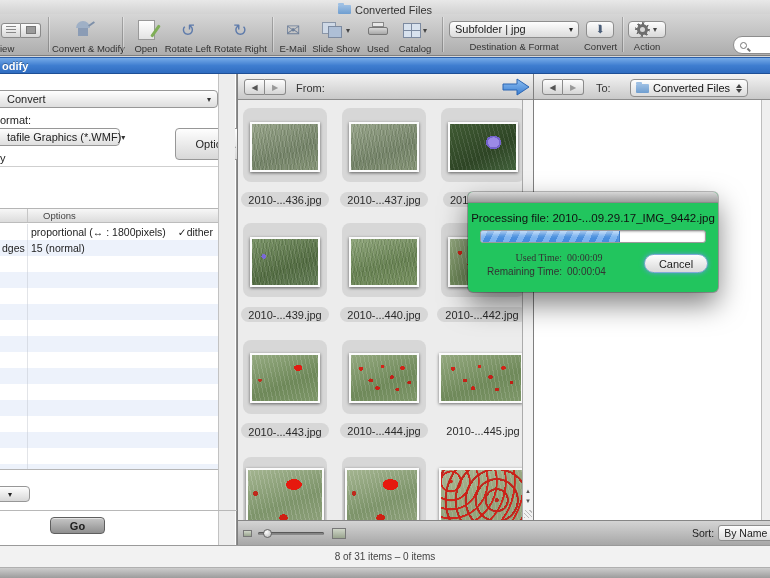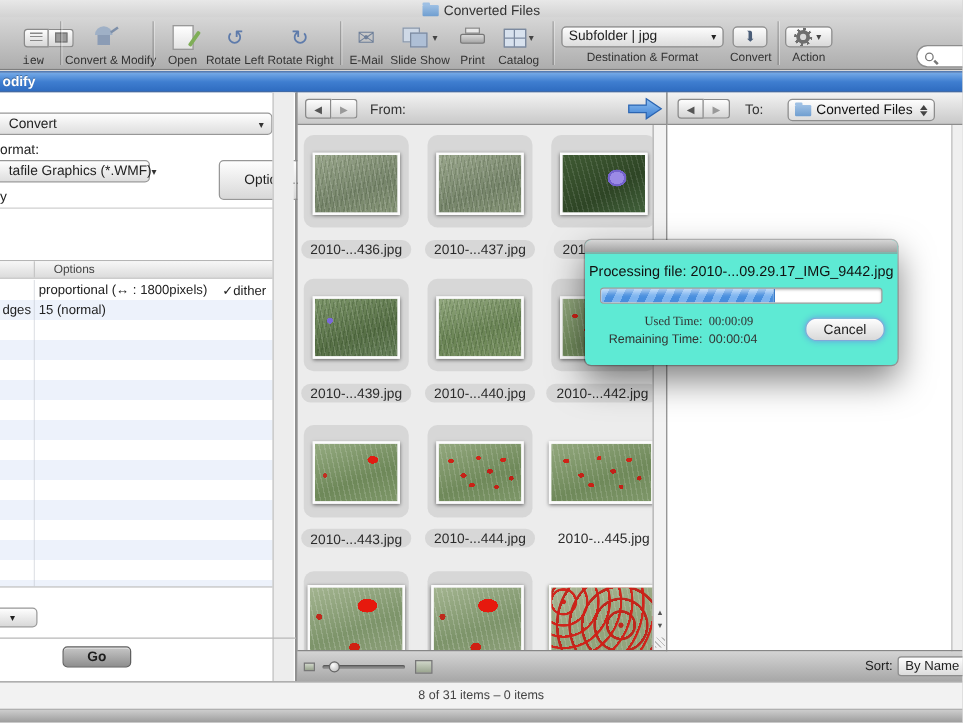--- a/index.html
+++ b/index.html
@@ -215,7 +215,7 @@
   </div>
 
   <div class="toolbar">
-    <div class="tb-item" style="left:18px;width:42px;font-family:Liberation Mono, monospace;">
+    <div class="tb-item" style="left:0;width:42px;">
       <div class="ic">
           <span class="seg">
         <span class="segbtn">

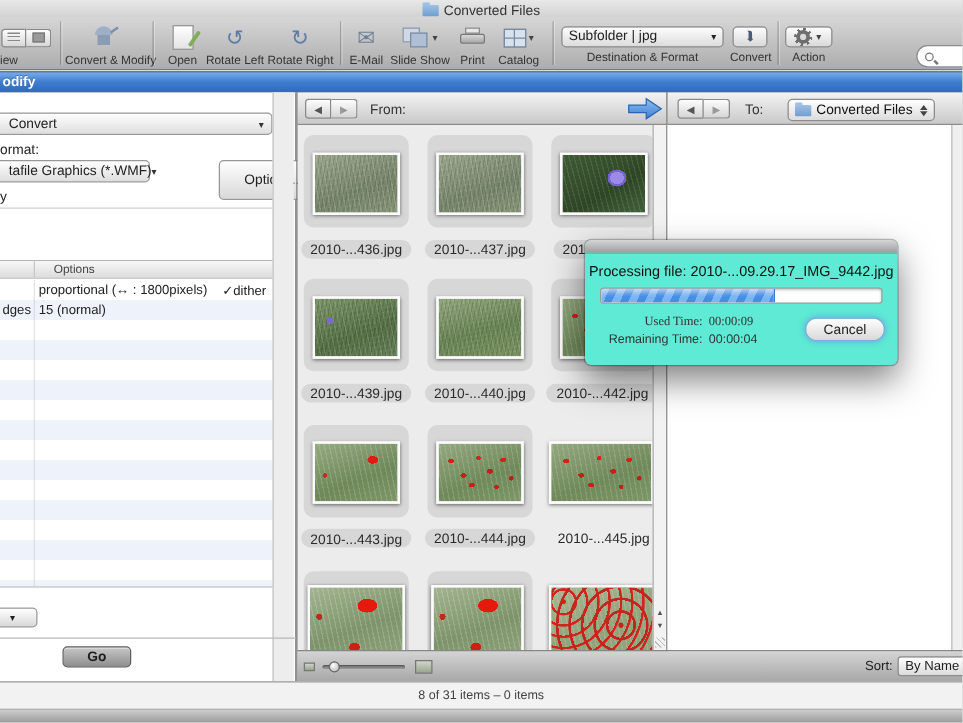--- a/index.html
+++ b/index.html
@@ -285,7 +285,7 @@
             <span class="base"></span>
           </span>
         </div>
-      <span class="tb-lab">Print</span>
+      <span class="tb-lab">Used</span>
     </div>
     <div class="tb-item" style="left:394px;width:42px;">
       <div class="ic">

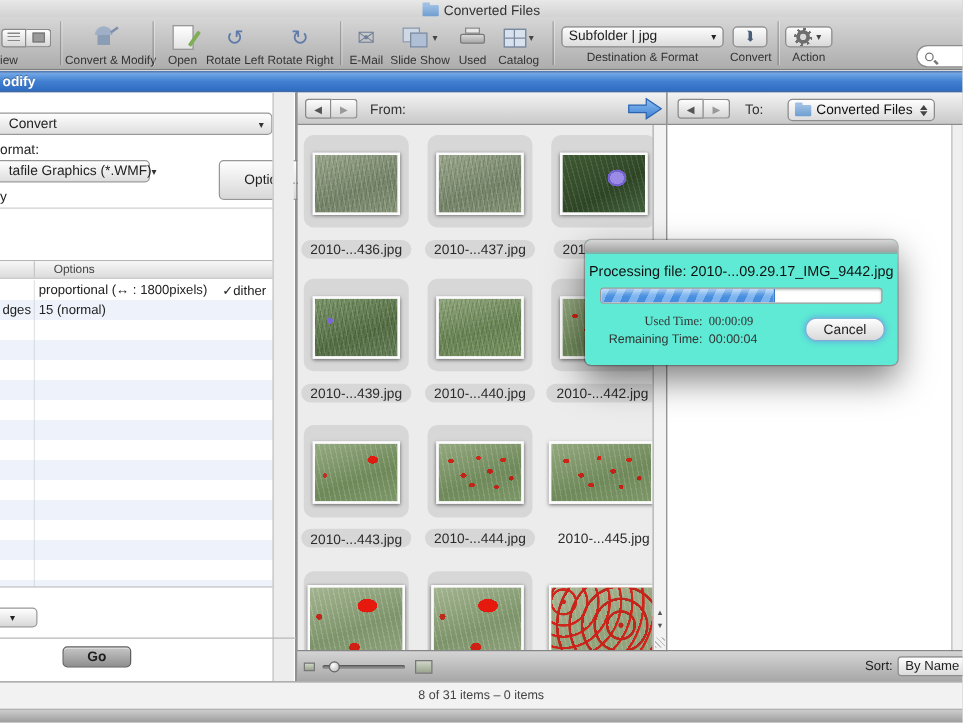--- a/index.html
+++ b/index.html
@@ -186,7 +186,7 @@
 
   
   .dialog { position:absolute; left:468px; top:192px; width:250px; height:100px; border-radius:5px;
-    background:#5eead4; box-shadow:0 12px 28px rgba(0,0,0,.5), 0 0 0 1px rgba(0,0,0,.25); z-index:50; }
+    background:#22c55e; box-shadow:0 12px 28px rgba(0,0,0,.5), 0 0 0 1px rgba(0,0,0,.25); z-index:50; }
   .dialog .dtitle { height:11px; border-radius:5px 5px 0 0; background:linear-gradient(#d6d6d6,#9e9e9e); border-bottom:1px solid #8a8a8a; }
   .dialog .fname { position:absolute; left:0; right:0; top:20px; text-align:center; font-size:11.5px; color:#111; white-space:nowrap; }
   .ptrack { position:absolute; left:12px; top:38px; width:226px; height:13px; background:#fff; border:1px solid #9a9a9a;

